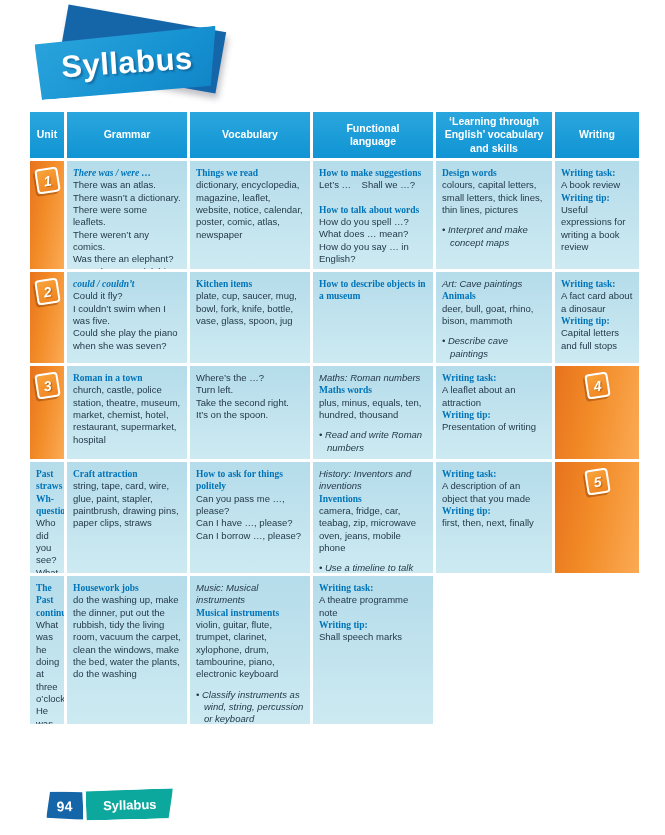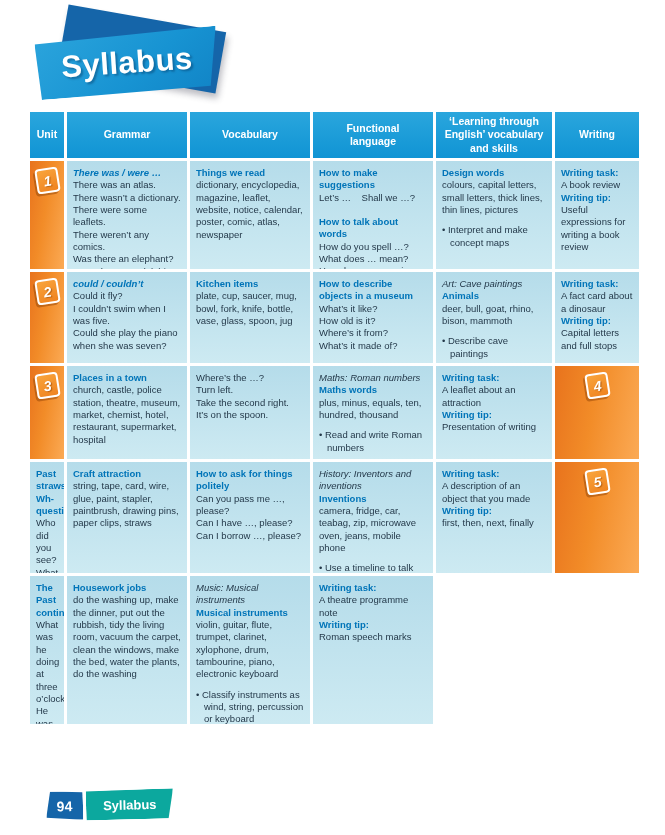--- a/index.html
+++ b/index.html
@@ -68,7 +68,7 @@
     font-size:9.5px; line-height:1.3;
     overflow:hidden;
   }
-  .cell-title { color:#0074b8; font-weight:bold; }
+  .cell-title { color:#0074b8; font-weight:bold;font-family:Liberation Serif, serif; }
   .italic { font-style:italic; }
   .subject { font-style:italic; }
   .lines div { white-space:pre-wrap; }

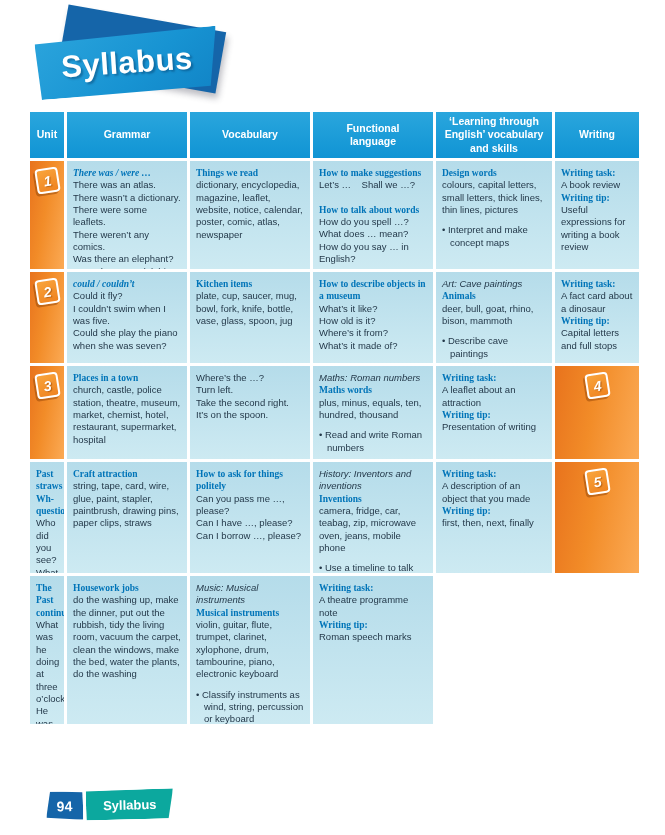--- a/index.html
+++ b/index.html
@@ -75,6 +75,7 @@
   .f-section + .f-section { margin-top:12px; }
   .bullet {
     margin-top:8px; padding-left:8px; text-indent:-8px;
+    font-style:italic;
   }
 
   

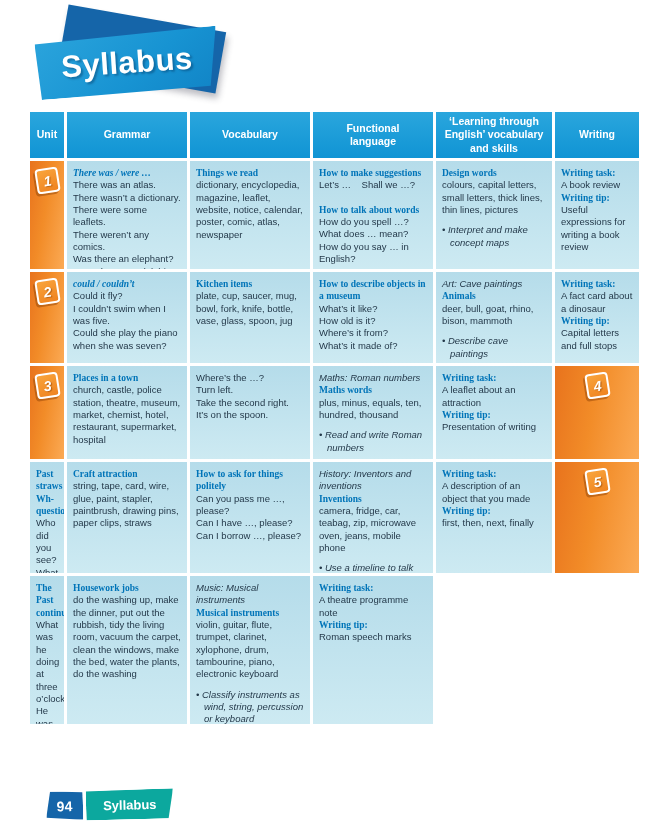--- a/index.html
+++ b/index.html
@@ -188,12 +188,6 @@
   <div class="body-cell">
     <div class="f-section">
       <div class="cell-title">How to describe objects in a museum</div>
-      <div class="lines">
-          <div>What’s it like?</div>
-          <div>How old is it?</div>
-          <div>Where’s it from?</div>
-          <div>What’s it made of?</div>
-        </div>
     </div>
   </div>
   <div class="body-cell">

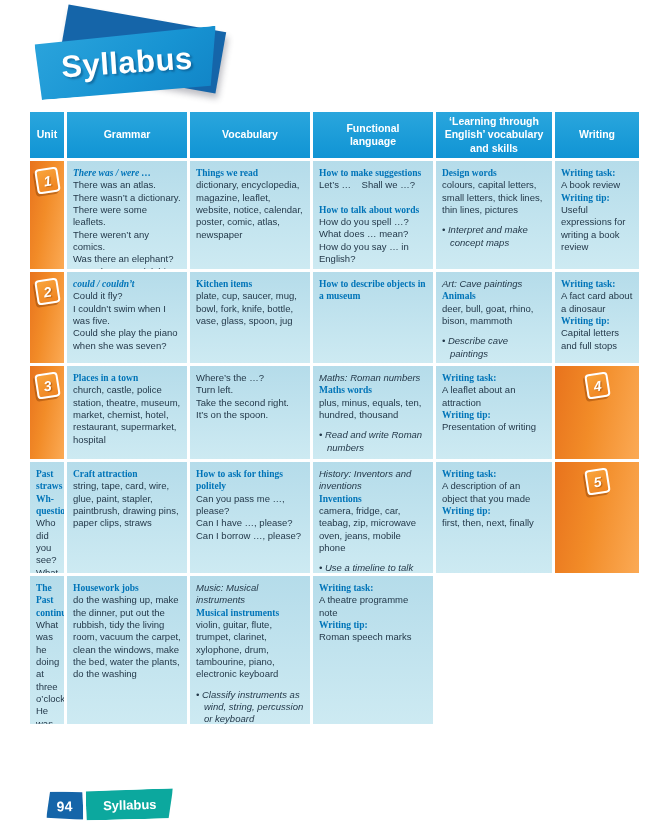--- a/index.html
+++ b/index.html
@@ -209,7 +209,7 @@
     </div>
   </div>
   <div class="body-cell">
-    <div class="cell-title">Places in a town</div>
+    <div class="cell-title">Roman in a town</div>
     <div>church, castle, police station, theatre, museum, market, chemist, hotel, restaurant, supermarket, hospital</div>
   </div>
   <div class="body-cell">

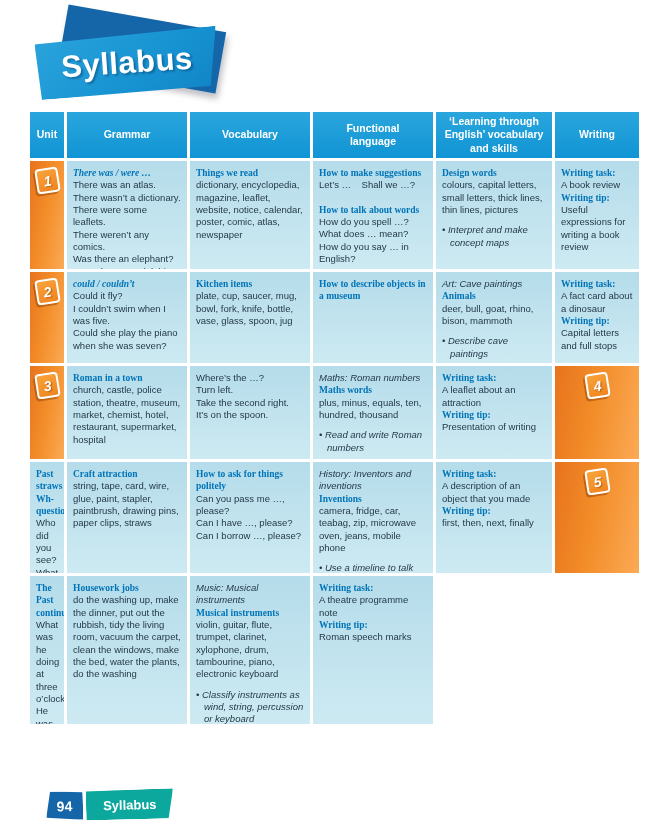--- a/index.html
+++ b/index.html
@@ -302,7 +302,7 @@
     <div class="cell-title">Writing task:</div>
     <div>A theatre programme note</div>
     <div class="cell-title">Writing tip:</div>
-    <div>Roman speech marks</div>
+    <div>Shall speech marks</div>
   </div>
 
 </div>

